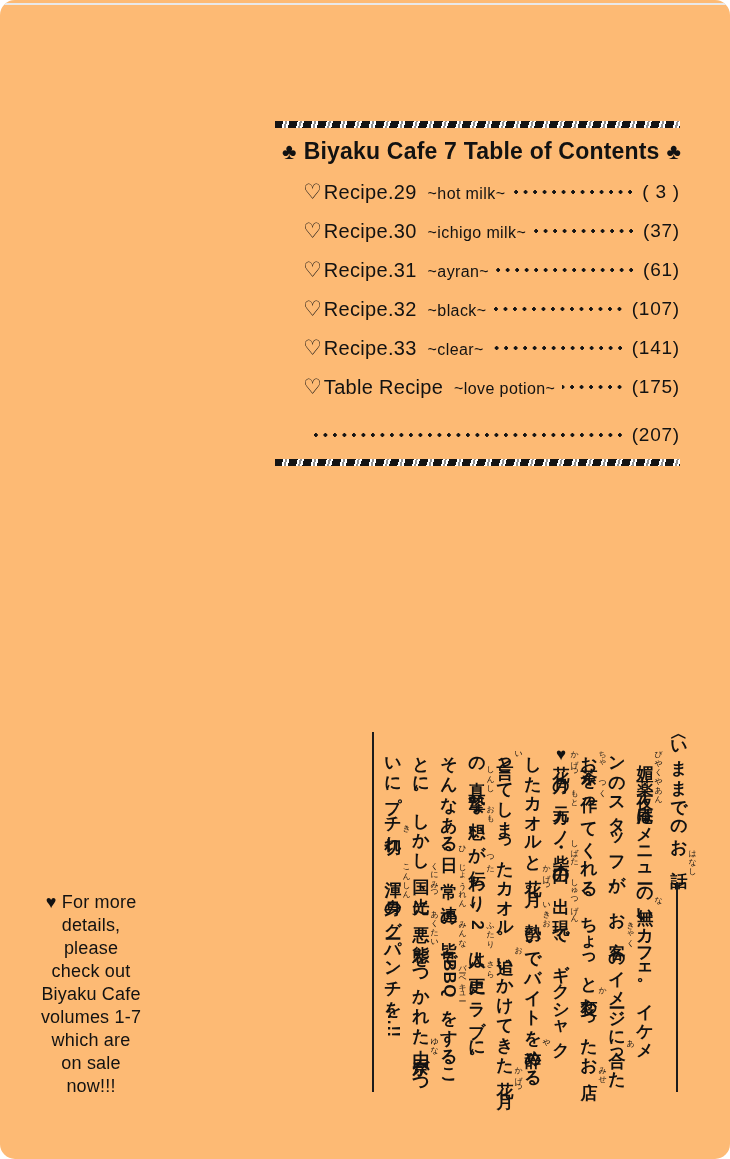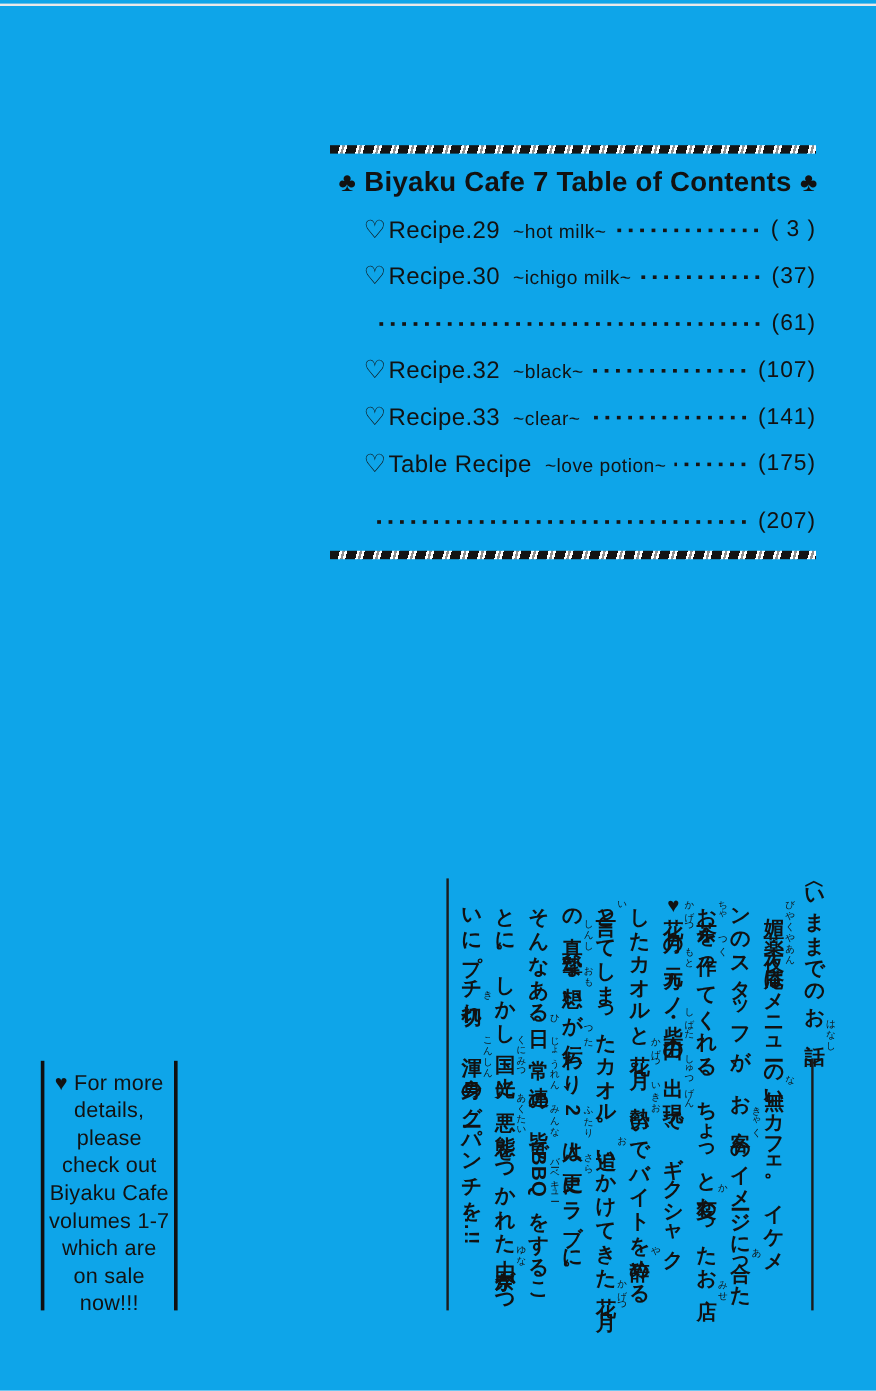--- a/index.html
+++ b/index.html
@@ -4,8 +4,8 @@
 <style>
   html,body{margin:0;padding:0;background:#fff;}
   .page{
-    position:relative;width:730px;height:1159px;background:#0ea5e9;overflow:hidden;
-    font-family:"Liberation Sans","DejaVu Sans",sans-serif;color:#121212;
+    position:relative;width:730px;height:1159px;background:#fdba74;overflow:hidden;
+    font-family:"Liberation Sans","DejaVu Sans",sans-serif;color:#121212;border-radius:15px;
   }
   .edge-line{position:absolute;left:0;top:3px;width:730px;height:2px;background:#e9e9e9;}
 

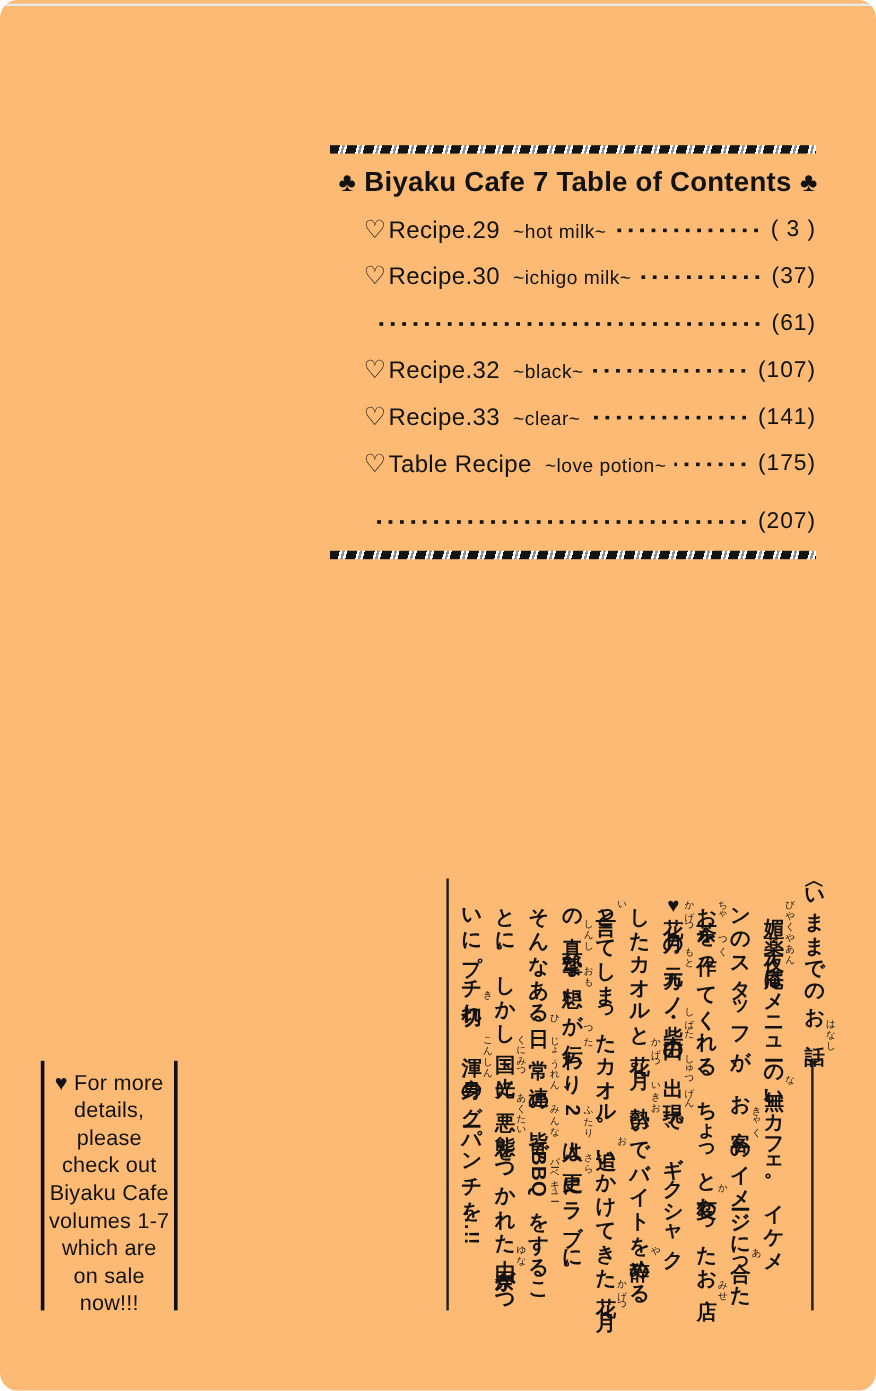--- a/index.html
+++ b/index.html
@@ -93,6 +93,9 @@
         </div>
 
         <div class="toc-row">
+          <span class="entry-left">
+            <span class="heart">♡</span><span class="entry-name">Recipe.31</span><span class="entry-sub">~ayran~</span>
+          </span>
           <span class="leader"></span>
           <span class="entry-page">(61)</span>
         </div>

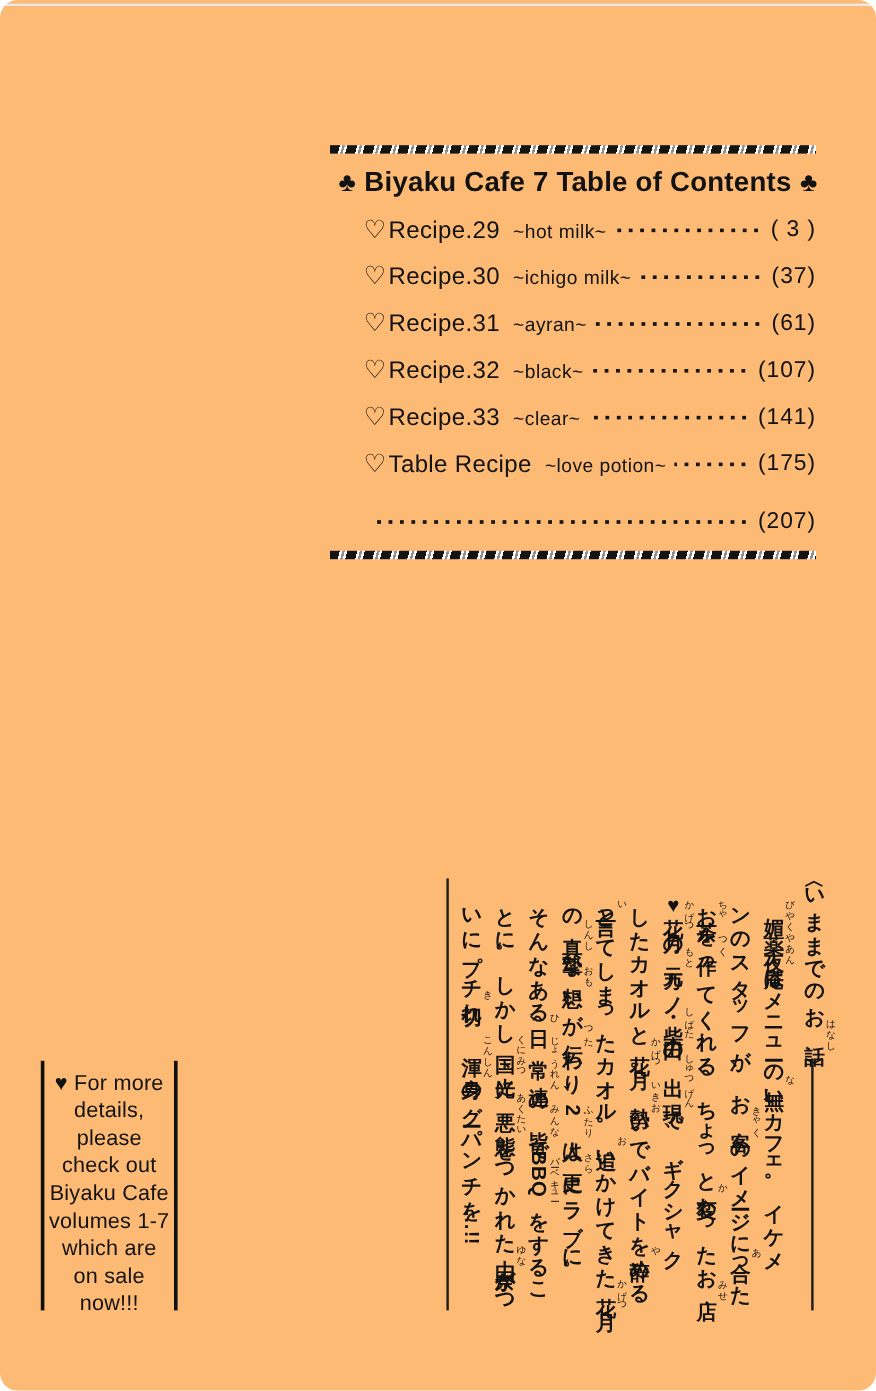--- a/index.html
+++ b/index.html
@@ -55,7 +55,7 @@
   
   .note{
     position:absolute;left:34px;top:884px;width:114px;height:208px;
-    display:flex;align-items:stretch;
+    display:flex;align-items:stretch;flex-direction:column;
   }
   .note-bar{width:3px;background:#101010;}
   .note-body{

